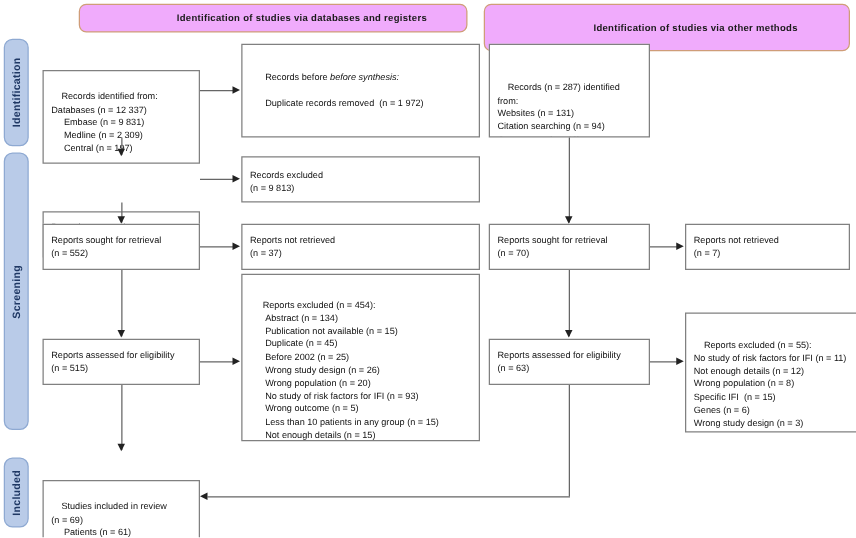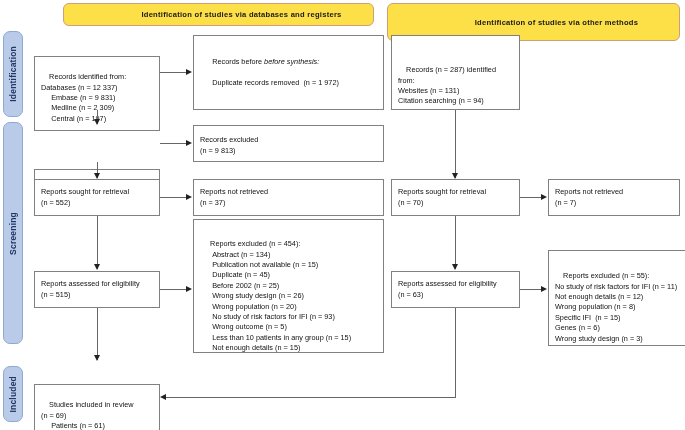--- a/index.html
+++ b/index.html
@@ -37,7 +37,7 @@
   
   .banner{
     position:absolute;
-    background:#fde047;
+    background:#f0abfc;
     border:1px solid #cf9d78;
     border-radius:6px;
     box-sizing:border-box;

